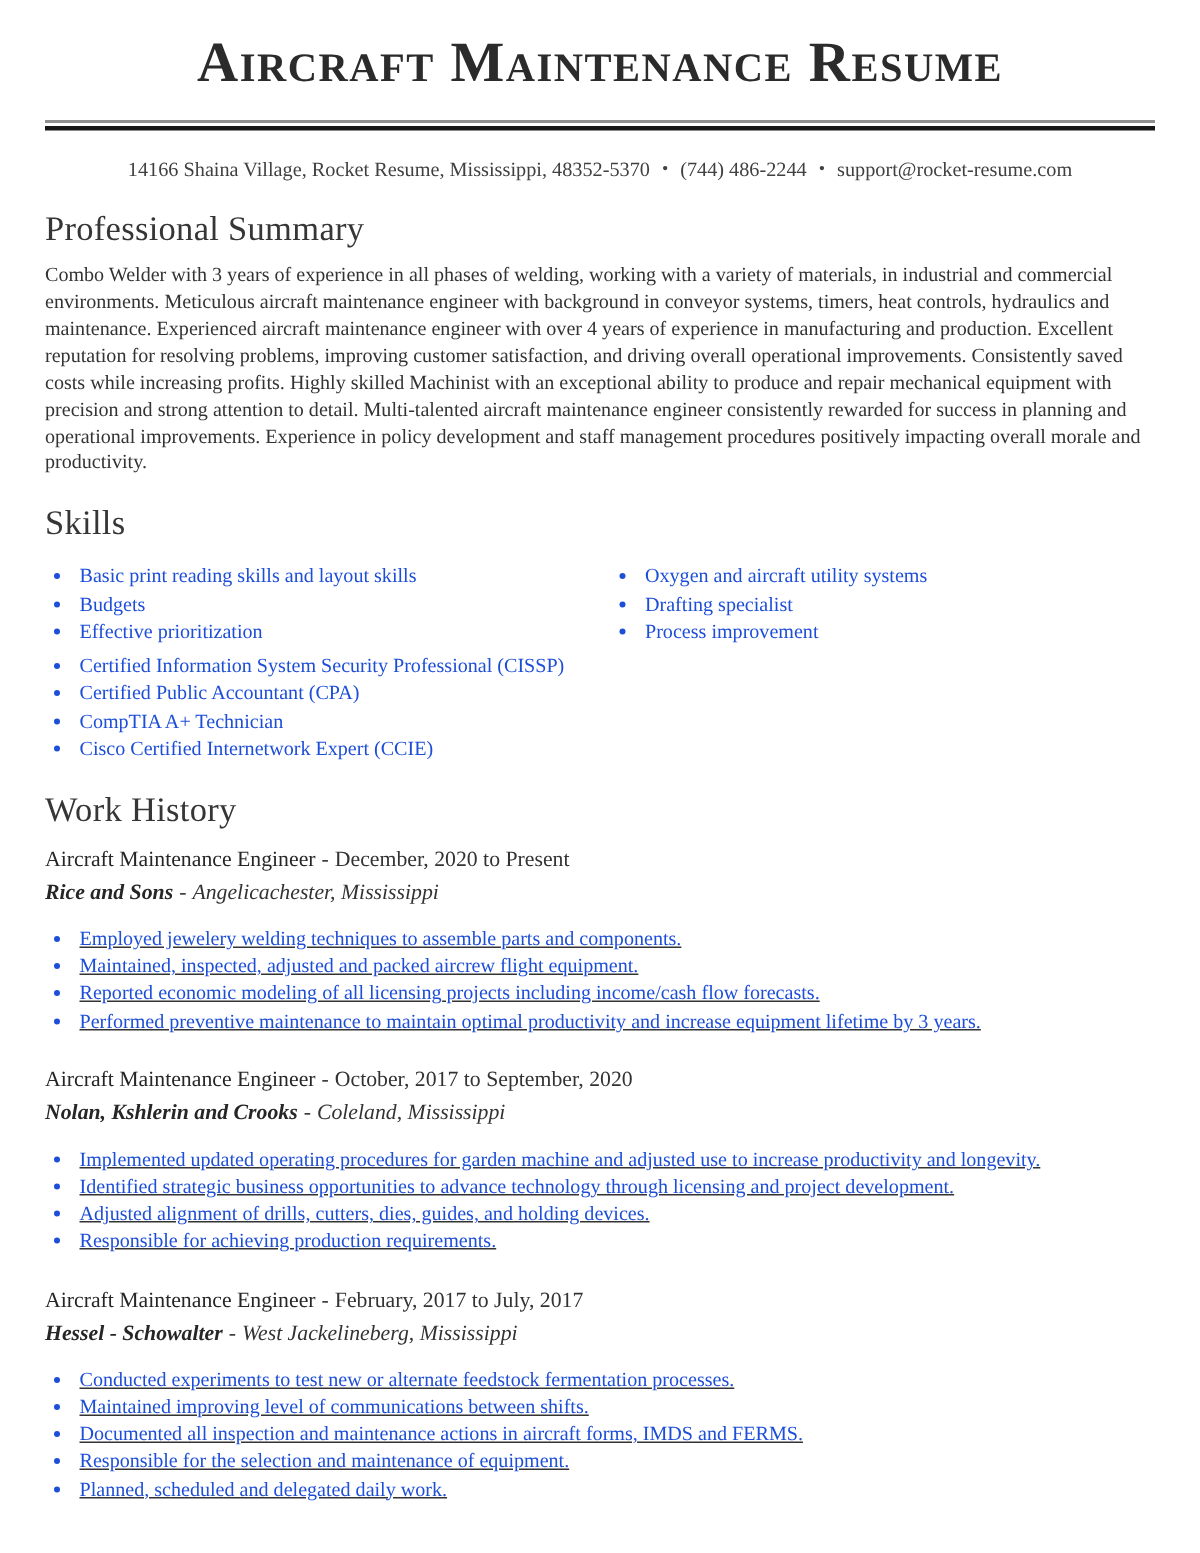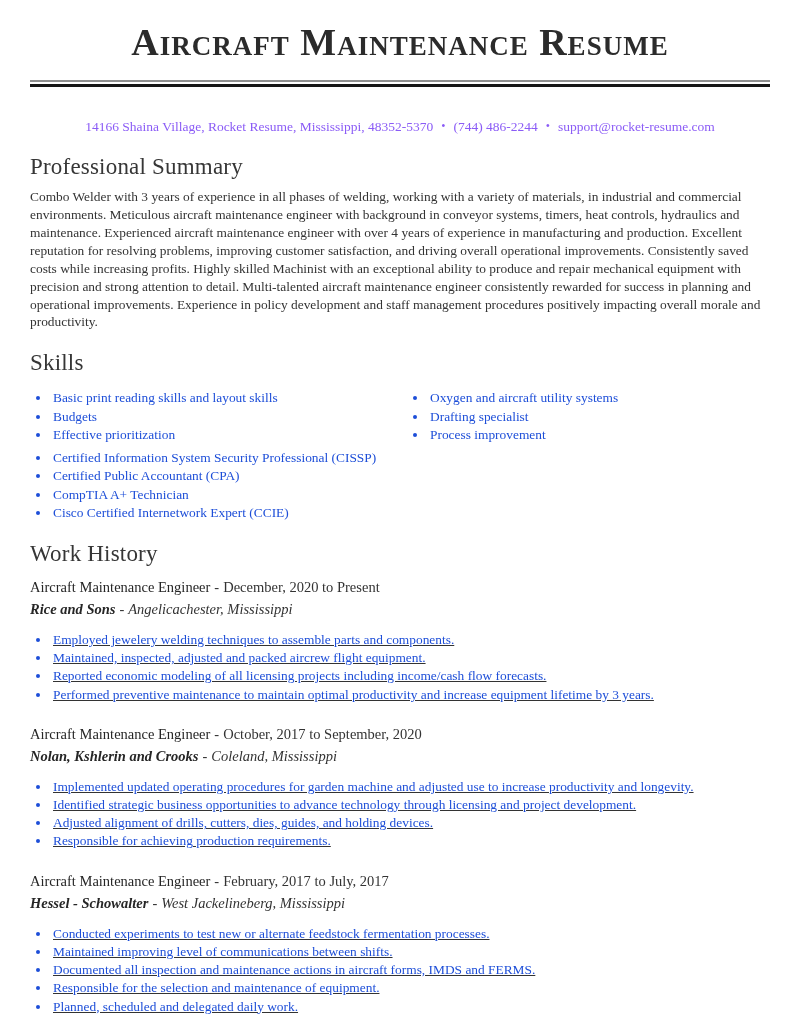--- a/index.html
+++ b/index.html
@@ -35,10 +35,10 @@
     border-bottom: 3px solid #161616;
   }
   .contact-line {
-    margin-top: 32px;
+    margin-top: 18px;
     text-align: center;
     font-size: 13.5px;
-    color: #8b5cf6;
+    color: #404040;
   }
   .contact-sep {
     display: inline-block;

